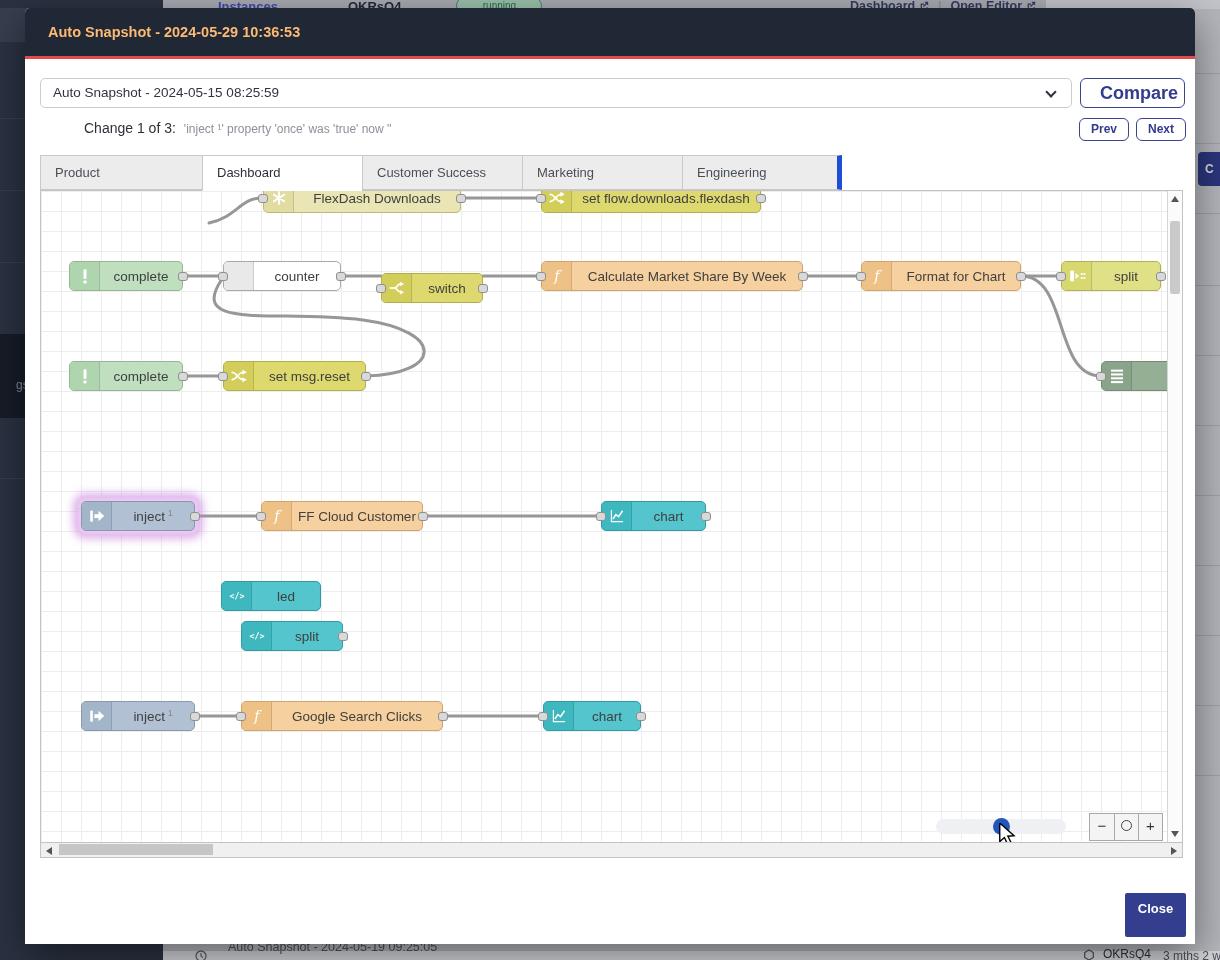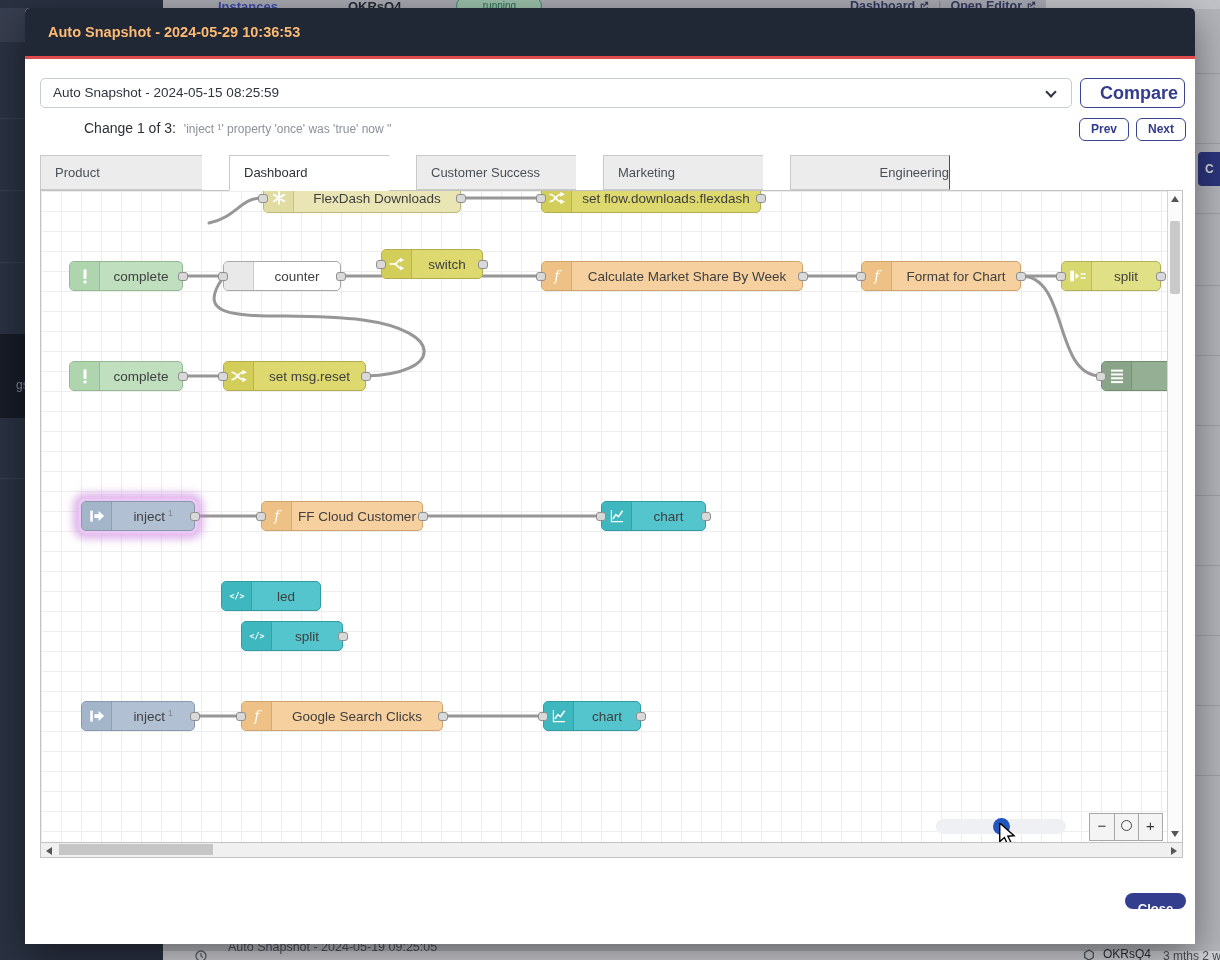--- a/index.html
+++ b/index.html
@@ -56,7 +56,7 @@
   .change-row { position:absolute; left:23px; top:112px; font-size:14px; color:#2c3038;margin-left:36px; }
   .change-desc { font-size:12px; color:#8b909b; margin-left:8px; }
 
-  .tabbar { position:absolute; left:15px; top:147px; height:48px; display:flex;gap:27px; }
+  .tabbar { position:absolute; left:15px; top:147px; height:48px; display:flex; }
   .tab { width:160px; height:35px; background:#ececec; border:1px solid #c9c9c9; border-right:none;
     font-size:13px; color:#4a4f57; line-height:33px; padding-left:14px; }
   .tab:first-child { width:162px; }

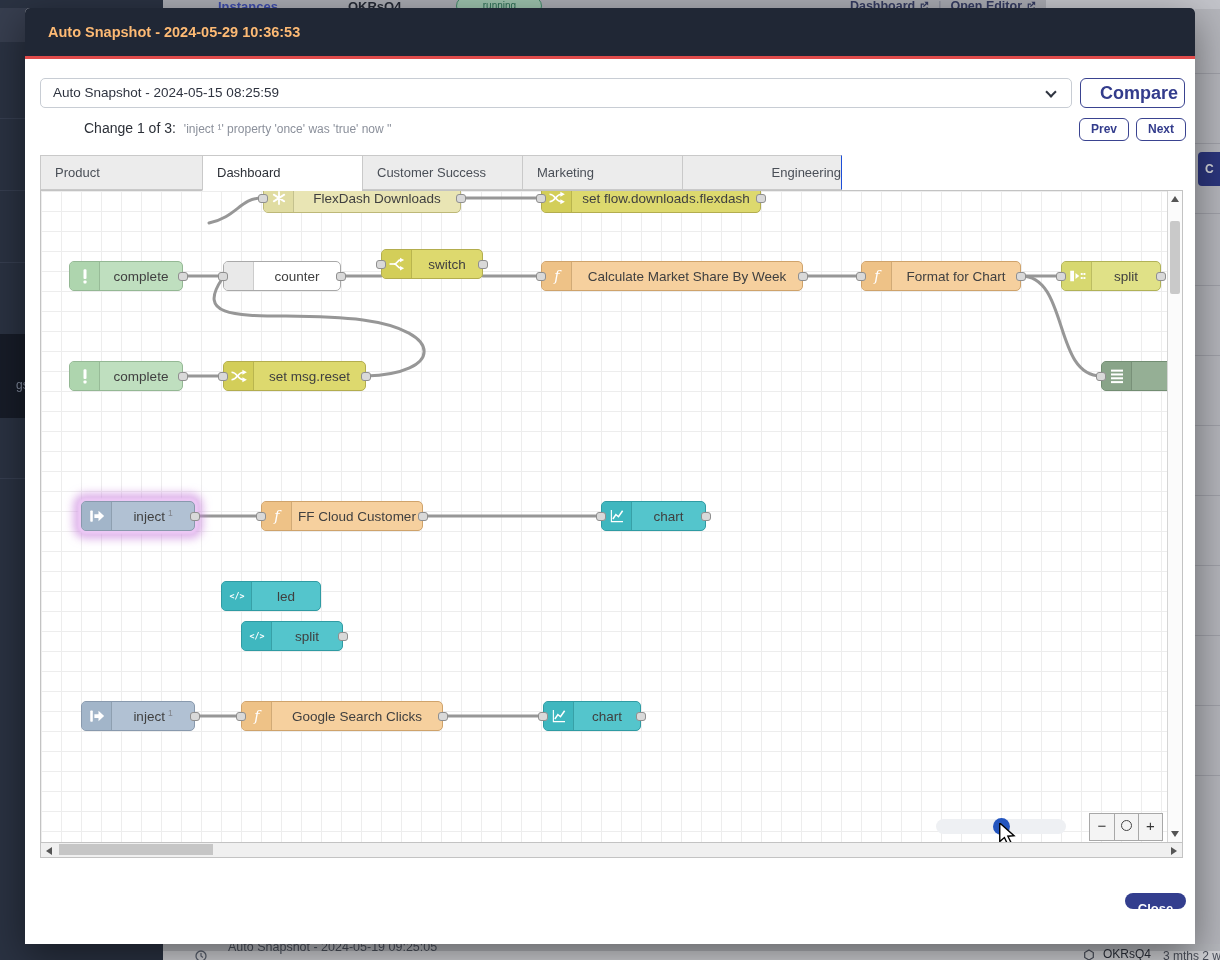--- a/index.html
+++ b/index.html
@@ -60,7 +60,7 @@
   .tab { width:160px; height:35px; background:#ececec; border:1px solid #c9c9c9; border-right:none;
     font-size:13px; color:#4a4f57; line-height:33px; padding-left:14px; }
   .tab:first-child { width:162px; }
-  .tab:last-child { border-right:1px solid #1d4ed8;text-align:right; }
+  .tab:last-child { border-right:5px solid #1d4ed8; }
   .tab.active { background:#fff; border-bottom:1px solid #fff; height:36px; color:#2d3138; position:relative; z-index:3; }
 
   .canvas-wrap { position:absolute; left:15px; top:182px; width:1143px; height:653px;

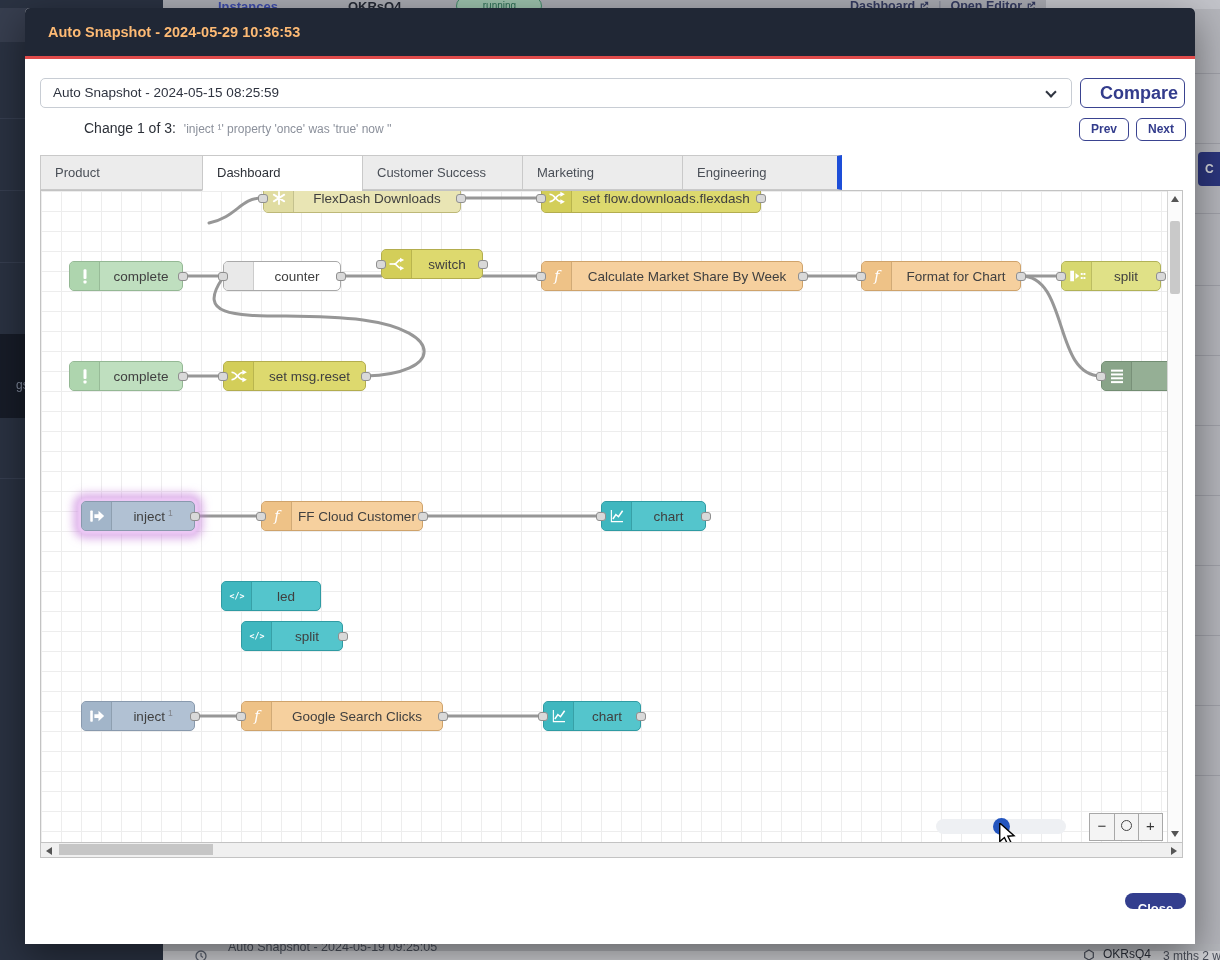--- a/index.html
+++ b/index.html
@@ -268,7 +268,7 @@
             <div class="port in"></div>
             <div class="port out"></div>
           </div>
-          <div class="fnode" style="left: 340px; top: 58px; width: 102px; background: rgb(221, 217, 110); border-color: rgb(179, 173, 78);">
+          <div class="fnode" style="left: 340px; top: 82px; width: 102px; background: rgb(221, 217, 110); border-color: rgb(179, 173, 78);">
             <div class="ficon" style="background: rgb(211, 206, 89);">
               <svg viewBox="0 0 24 24">
                 <g fill="none" stroke="#fff" stroke-width="2.2">

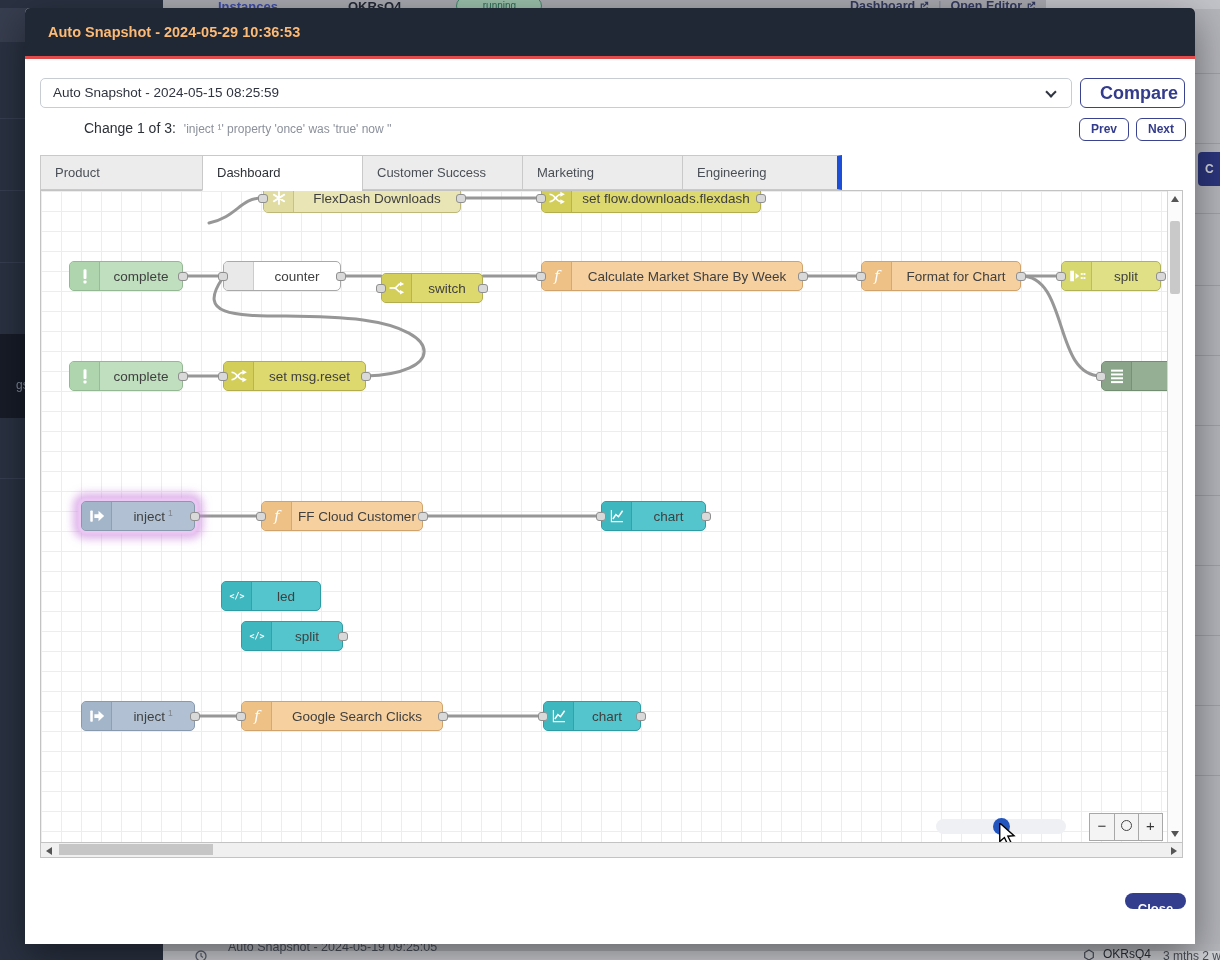--- a/index.html
+++ b/index.html
@@ -108,8 +108,8 @@
     border-radius:50%; margin-top:6px; }
   .cursor { position:absolute; left:957px; top:632px; z-index:50; }
 
-  .close-btn { position:absolute; left:1100px; top:885px; width:61px; height:16px; background:#333e8e;
-    border-radius:14px; color:#fff; font-weight:bold; font-size:13px; text-align:center; line-height:31px; }
+  .close-btn { position:absolute; left:1100px; top:885px; width:61px; height:44px; background:#333e8e;
+    border-radius:2px; color:#fff; font-weight:bold; font-size:13px; text-align:center; line-height:31px; }
 </style>
 </head>
 <body>

